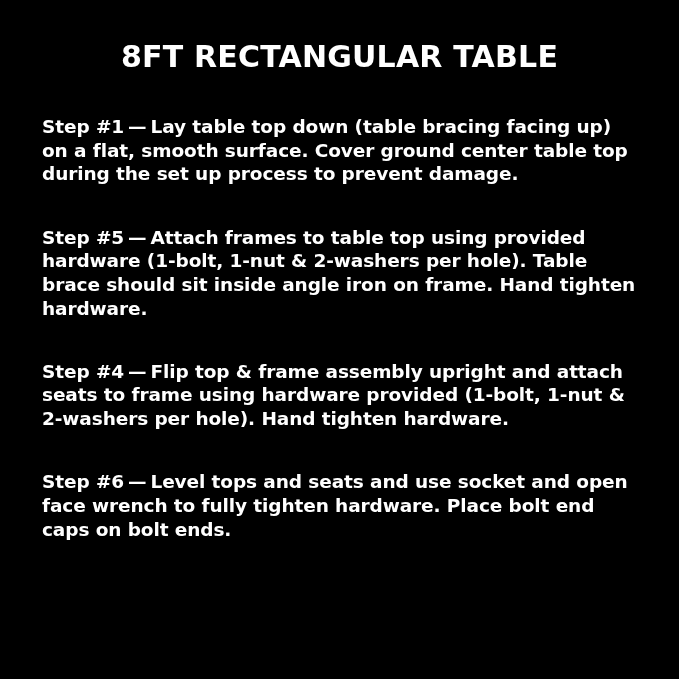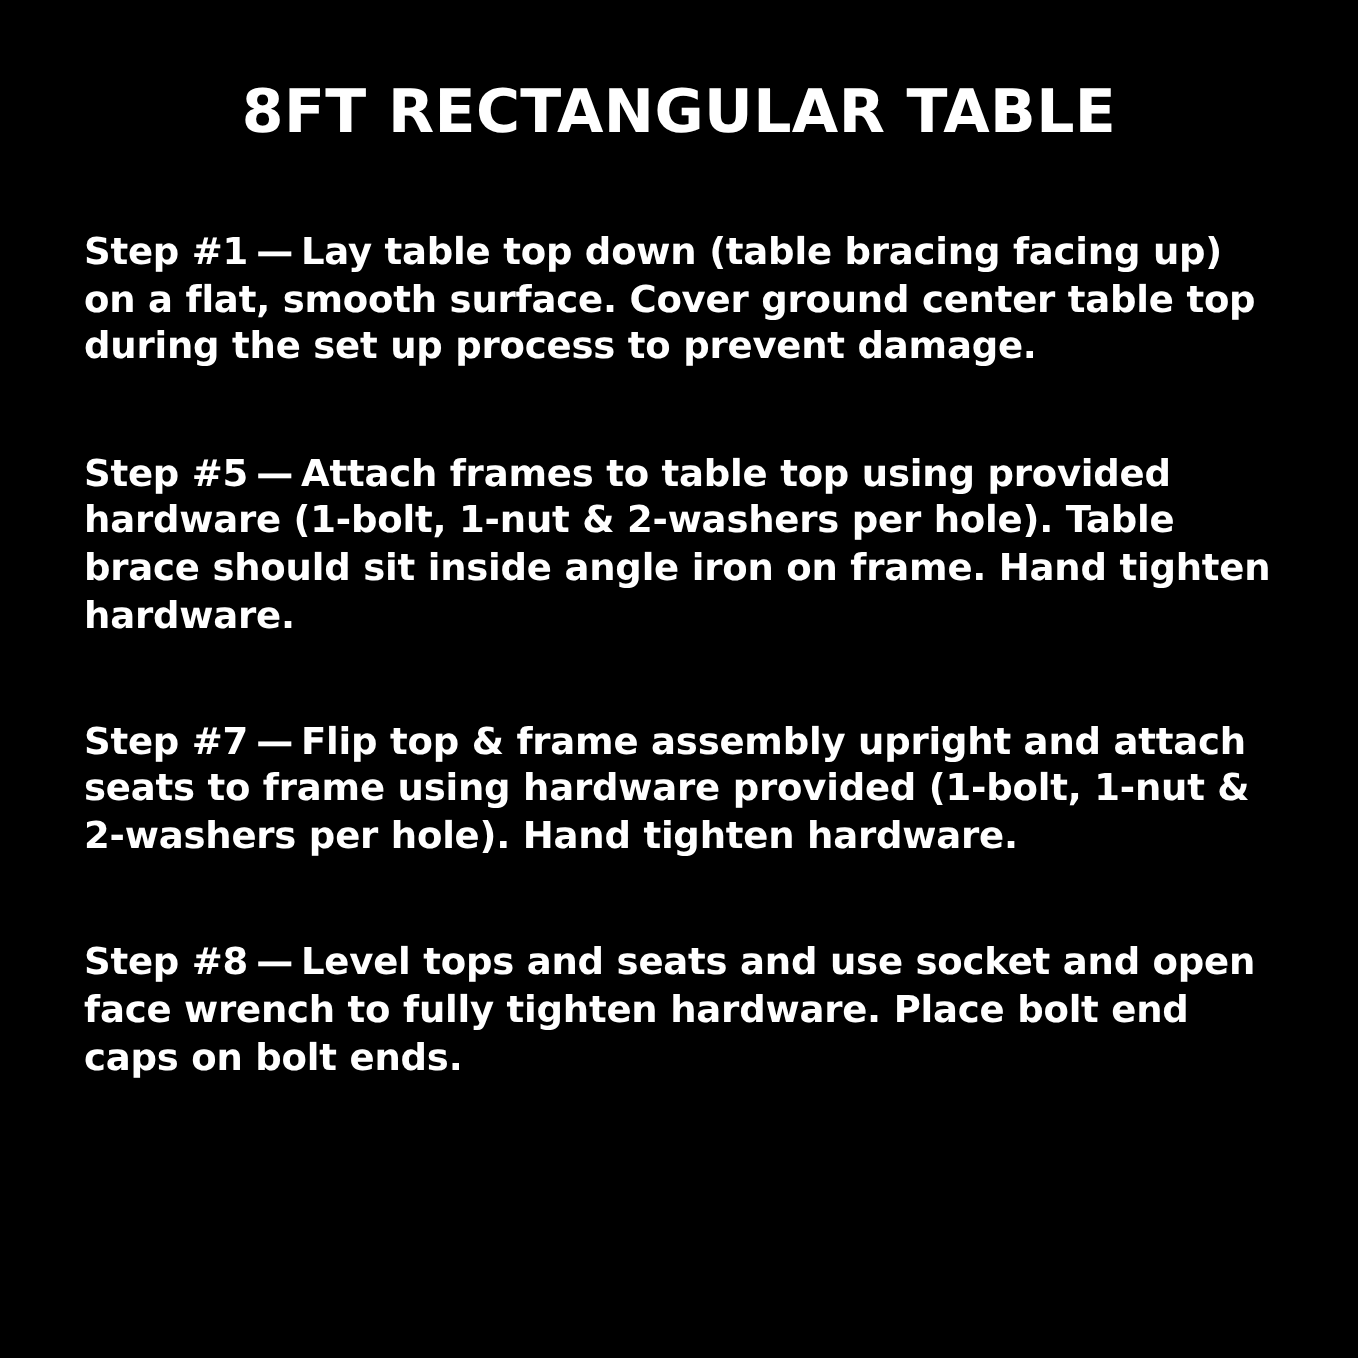--- a/index.html
+++ b/index.html
@@ -79,7 +79,7 @@
 
 
     <p class="step">
-      <span class="step-label">Step #7</span><span class="dash">—</span><span>Flip top &amp; frame assembly upright and attach seats to frame using hardware provided (1-bolt, 1-nut &amp; 2-washers per hole). Hand tighten hardware.</span>
+      <span class="step-label">Step #4</span><span class="dash">—</span><span>Flip top &amp; frame assembly upright and attach seats to frame using hardware provided (1-bolt, 1-nut &amp; 2-washers per hole). Hand tighten hardware.</span>
     </p>
 
     <p class="step">

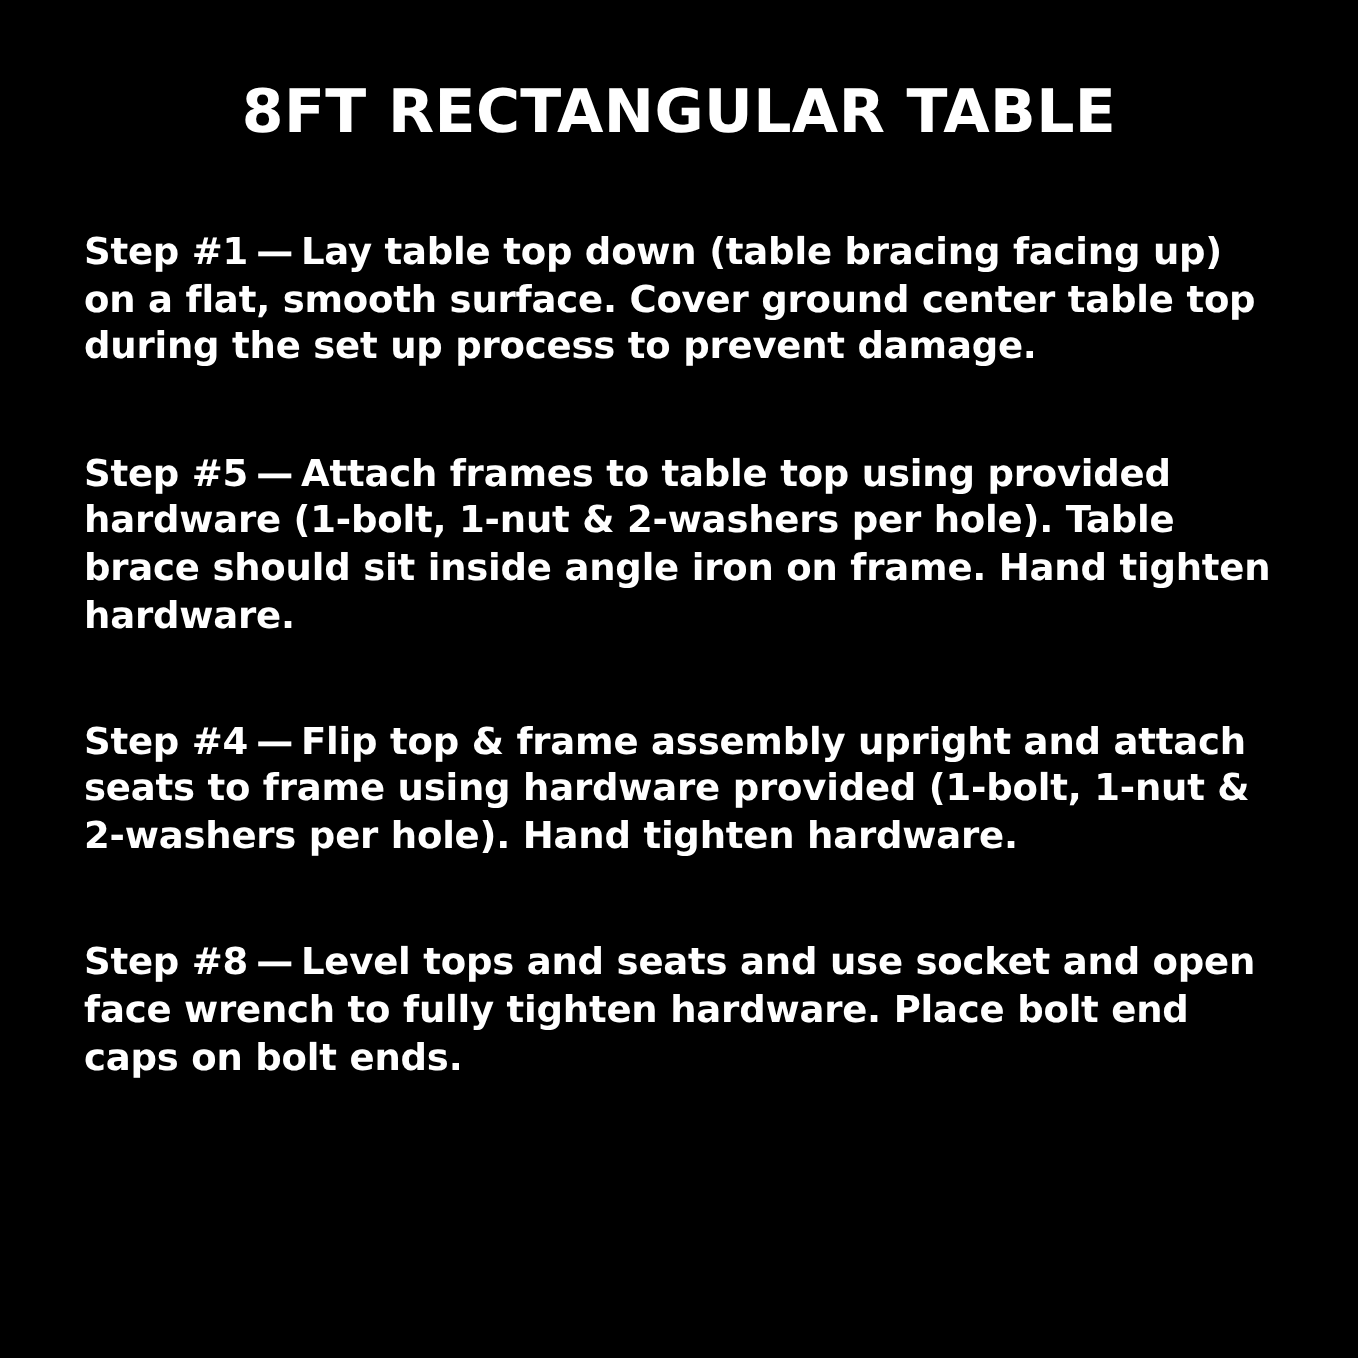--- a/index.html
+++ b/index.html
@@ -83,7 +83,7 @@
     </p>
 
     <p class="step">
-      <span class="step-label">Step #8</span><span class="dash">—</span><span>Level tops and seats and use socket and open face wrench to fully tighten hardware. Place bolt end caps on bolt ends.</span>
+      <span class="step-label">Step #6</span><span class="dash">—</span><span>Level tops and seats and use socket and open face wrench to fully tighten hardware. Place bolt end caps on bolt ends.</span>
     </p>
 
   </div>

